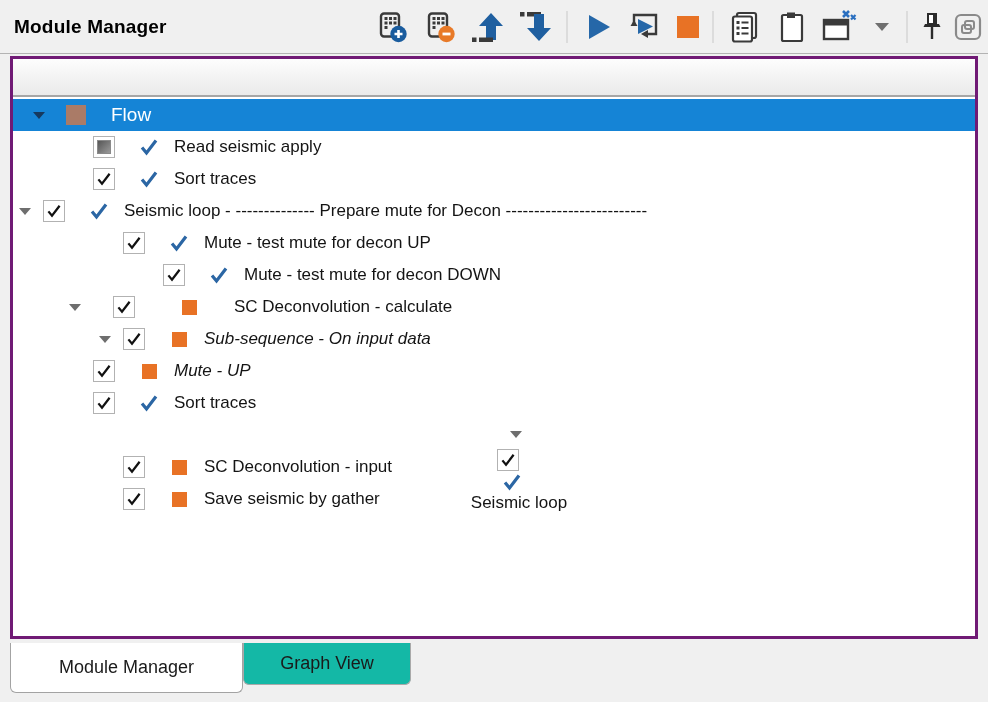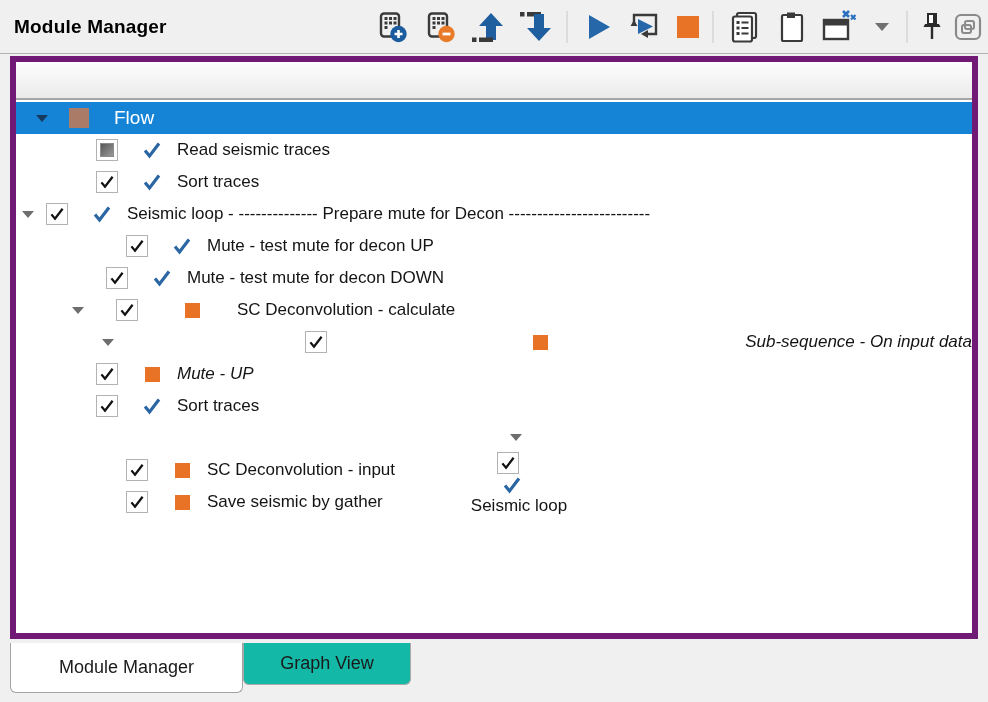--- a/index.html
+++ b/index.html
@@ -25,7 +25,7 @@
   
   .panel{
     position:absolute;left:10px;top:56px;width:968px;height:583px;
-    border:6px solid #701a75;background:#fff;box-sizing:border-box;
+    border:3px solid #701a75;background:#fff;box-sizing:border-box;
   }
   .panel-header{
     height:36px;background:linear-gradient(#fdfdfd,#eaeaea);

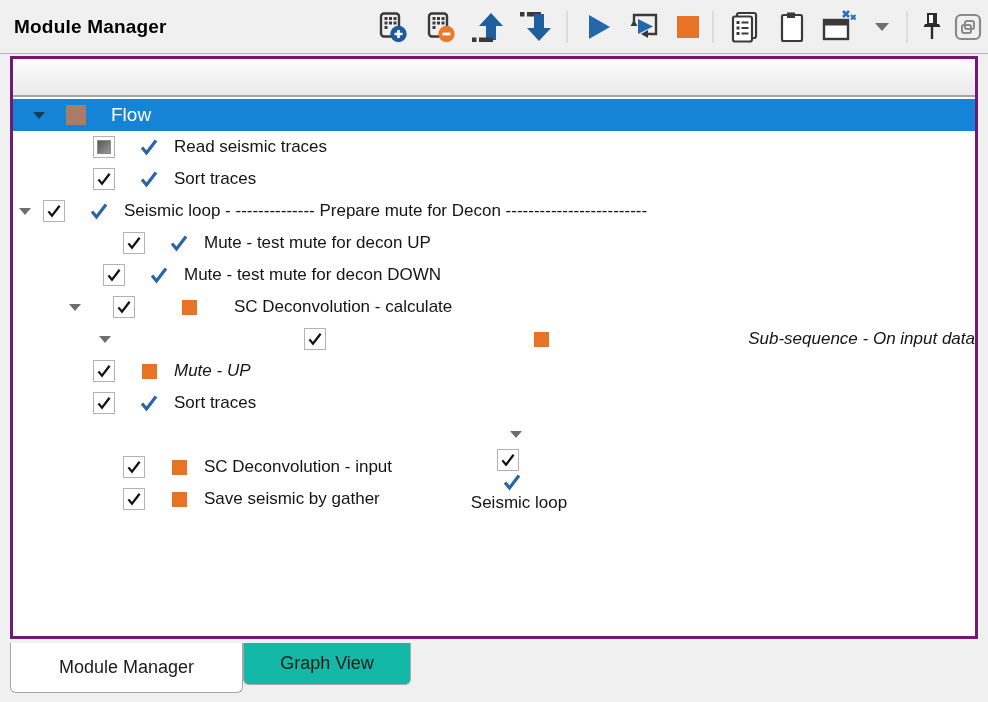--- a/index.html
+++ b/index.html
@@ -237,7 +237,7 @@
             <path d="M3 10.5 L7.5 16 L17 3.5" fill="none" stroke="#2b66a4" stroke-width="3.2"></path>
           </svg>
         </div>
-        <span class="lbl">Read seismic traces</span>
+        <span class="lbl">Read seismic apply</span>
       </div>
       <div class="tree-row" style="padding-left: 50px;">
         <div class="expander empty"></div>

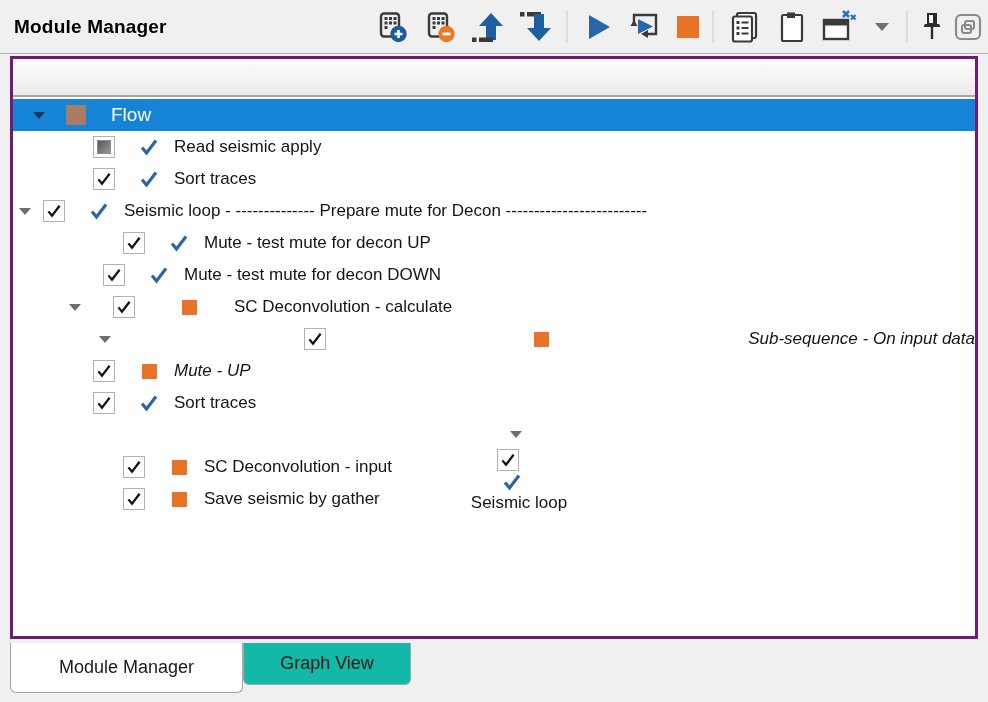--- a/index.html
+++ b/index.html
@@ -283,7 +283,7 @@
         </div>
         <span class="lbl">Mute - test mute for decon UP</span>
       </div>
-      <div class="tree-row" style="padding-left: 60px;">
+      <div class="tree-row" style="padding-left: 120px;">
         <div class="expander empty"></div>
         <div class="cb">
           <svg width="16" height="16" viewBox="0 0 20 20">

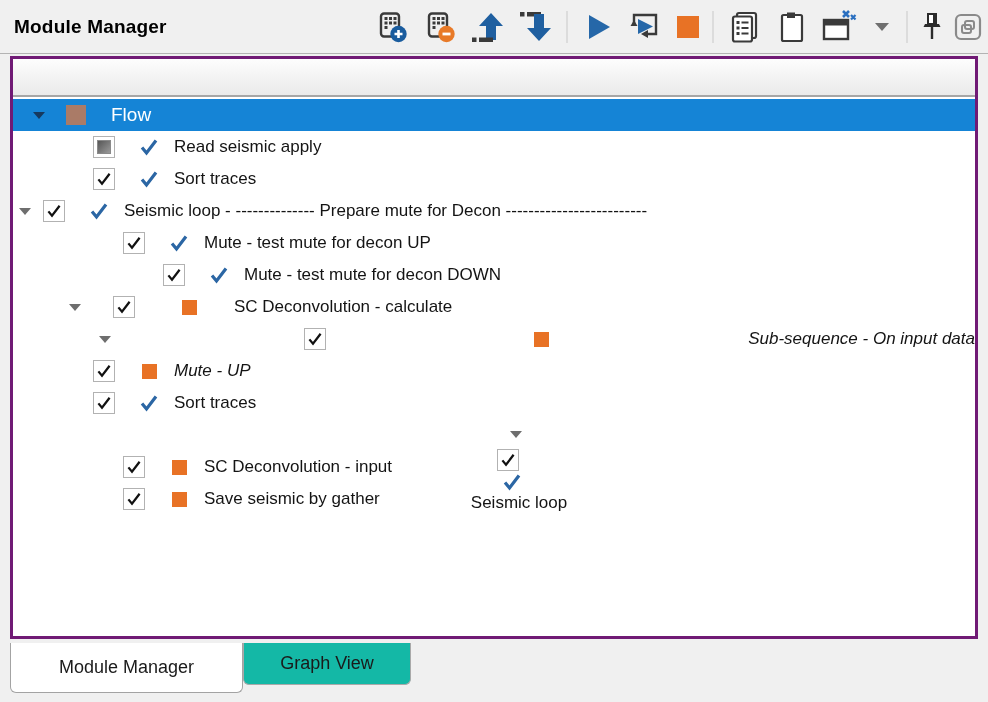--- a/index.html
+++ b/index.html
@@ -311,7 +311,7 @@
         </div>
         <span class="lbl">SC Deconvolution - calculate</span>
       </div>
-      <div class="tree-row" style="padding-left: 80px; justify-content: space-between;">
+      <div class="tree-row" style="padding-left: 80px;">
         <div class="expander">
           <div class="tri"></div>
         </div>

